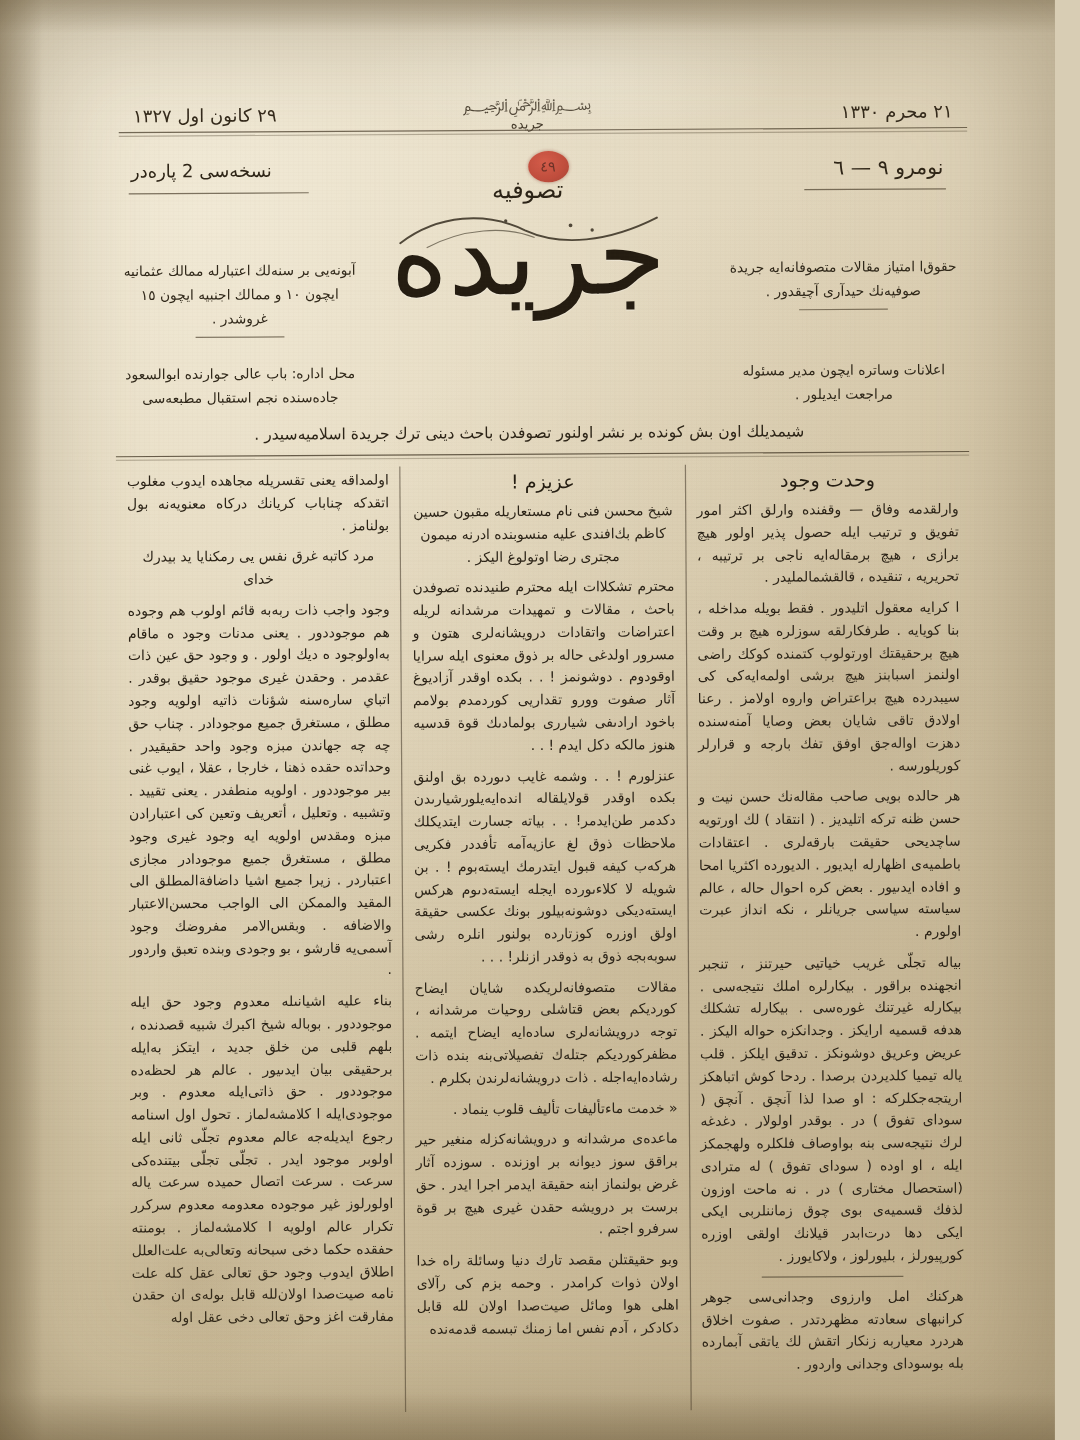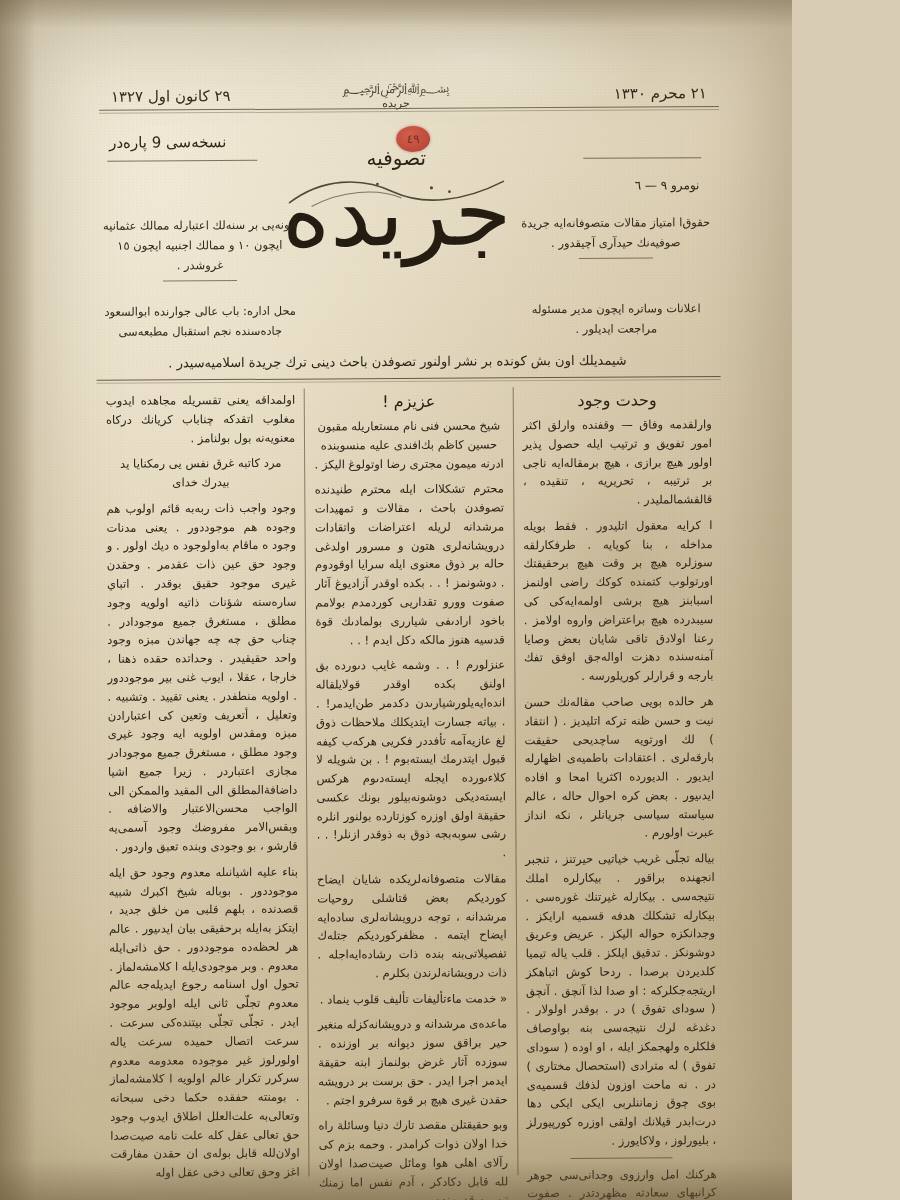--- a/index.html
+++ b/index.html
@@ -16,7 +16,7 @@
   
   #page {
     position: relative;
-    width: 792px;
+    width: 879px;
     height: 1200px;
     background:
       radial-gradient(ellipse at 20% 15%, rgba(255,250,235,0.55) 0%, rgba(255,250,235,0) 55%),

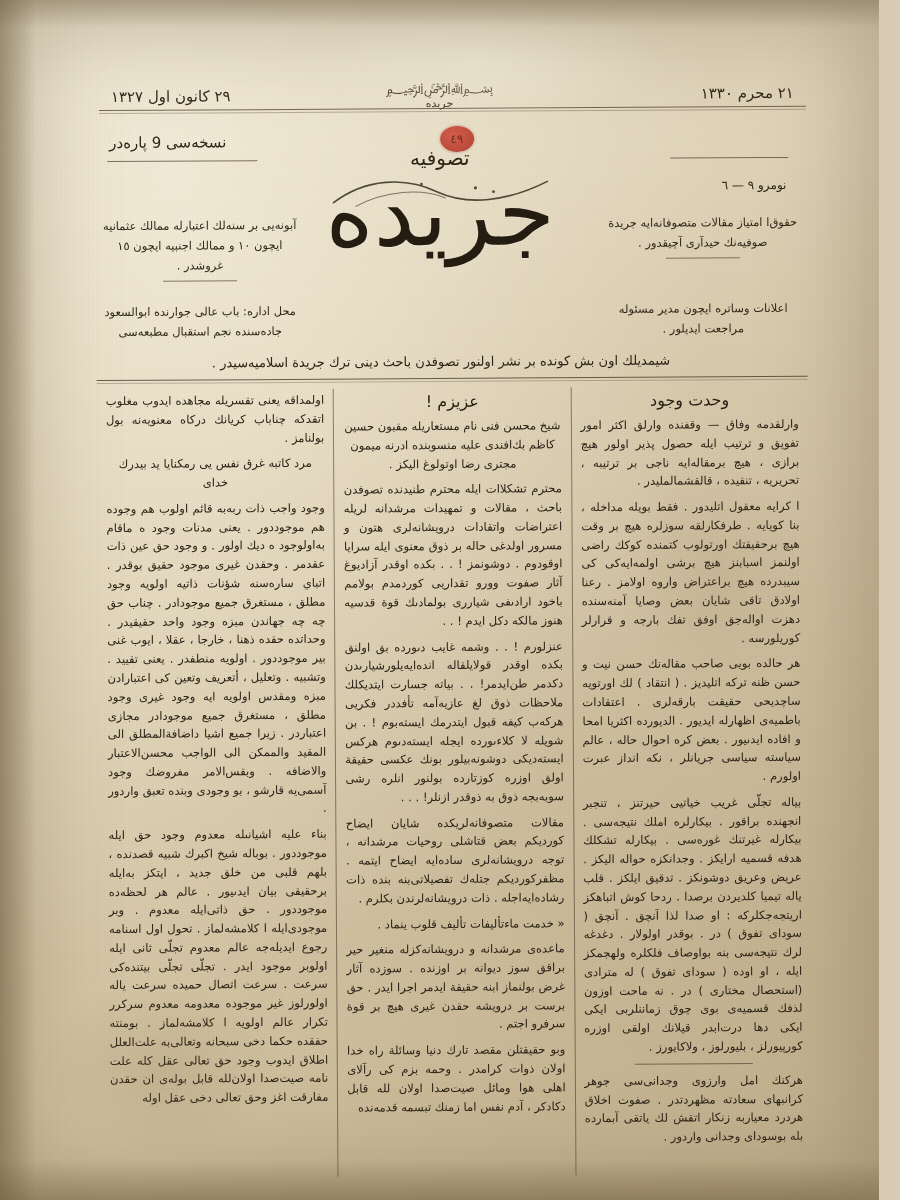--- a/index.html
+++ b/index.html
@@ -313,7 +313,7 @@
 
     <div class="issue-line">نومرو ٩ — ٦</div>
     <div class="issue-rule"></div>
-    <div class="price-line">نسخه‌سى 9 پاره‌در</div>
+    <div class="price-line">نسخه‌سى 2 پاره‌در</div>
     <div class="price-rule"></div>
 
     <div class="stamp">٤٩</div>

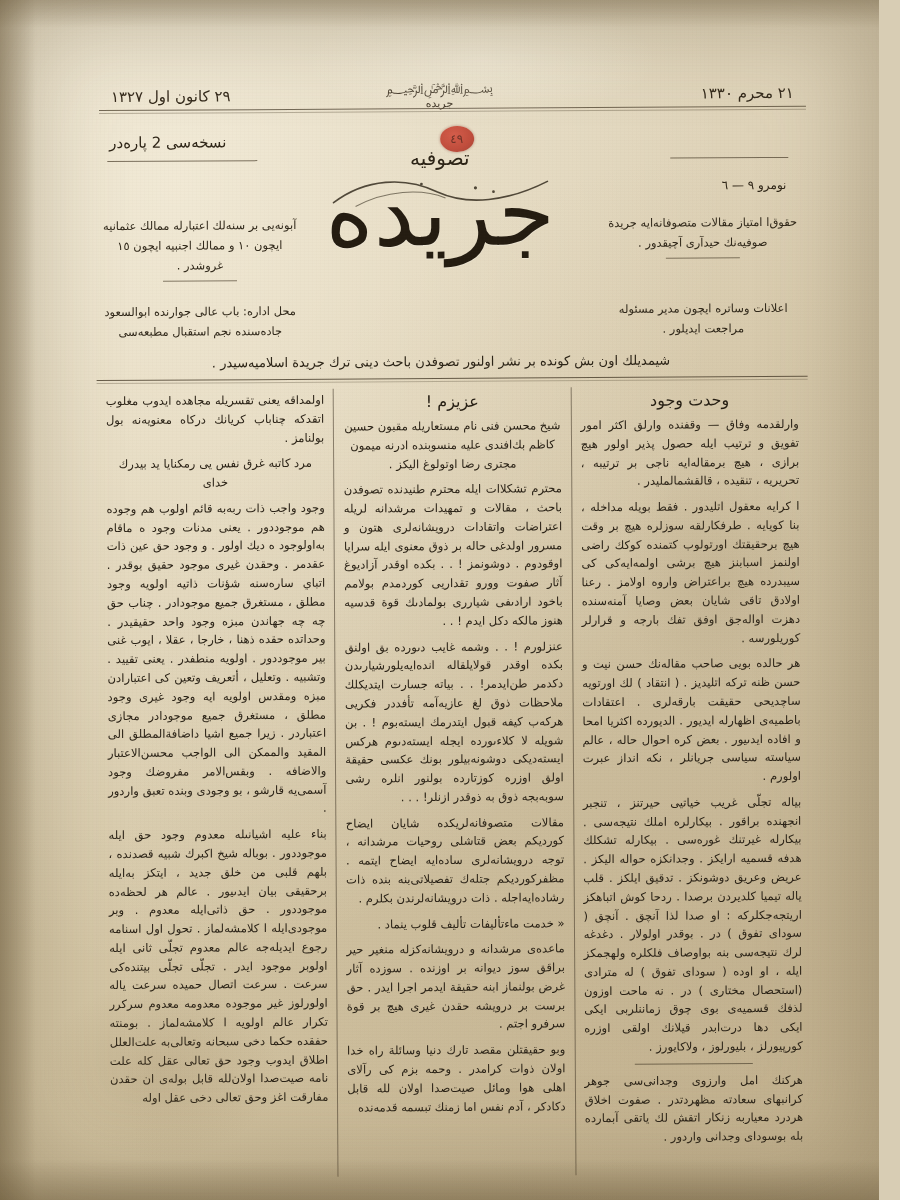--- a/index.html
+++ b/index.html
@@ -97,10 +97,9 @@
     top: 104px;
     right: 60px;
     direction: rtl;
-    font-size: 12px;
+    font-size: 17px;
     color: #2e2517;
     letter-spacing: 2px;
-    margin-top: 48px;
   }
   .issue-rule {
     position: absolute;

